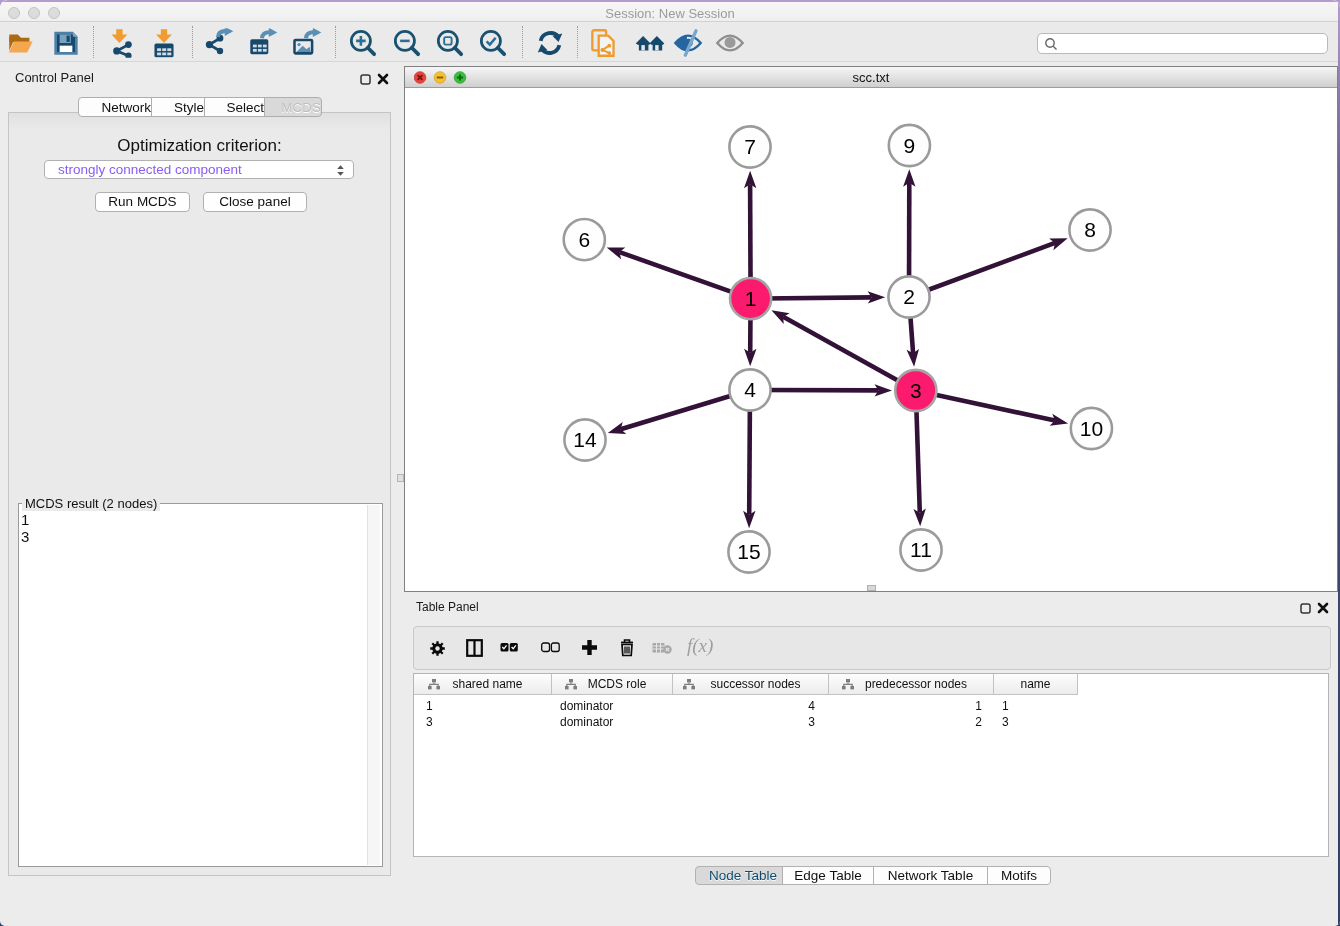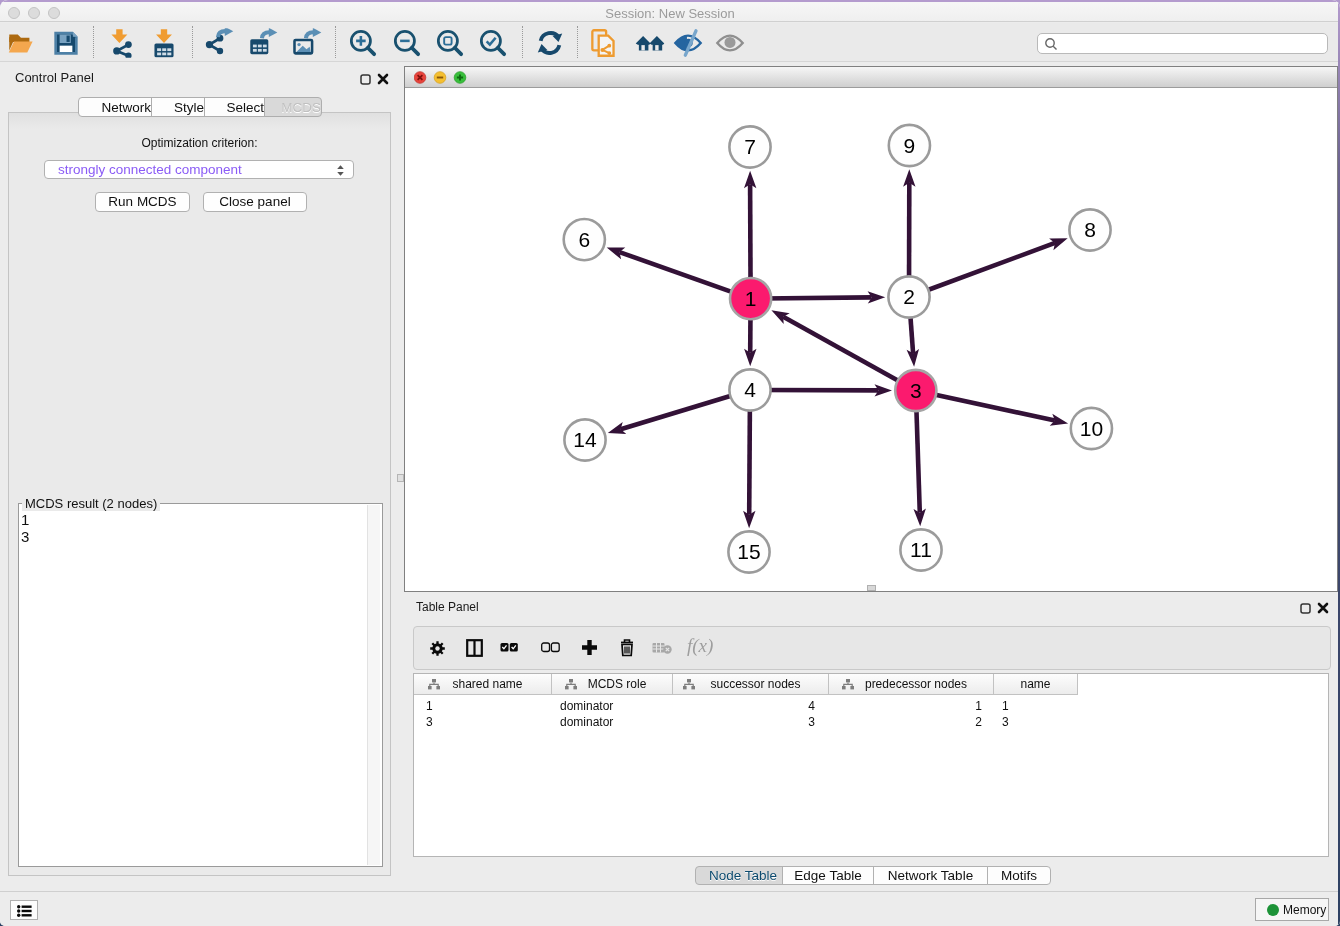--- a/index.html
+++ b/index.html
@@ -222,6 +222,7 @@
           <circle cx="46" cy="6.5" r="5.8" fill="#38bf3b" stroke="#2da02f" stroke-width="0.8"></circle>
           <path d="M46 3.4 v6.2 M42.9 6.5 h6.2" stroke="#0e6b11" stroke-width="1.9"></path>
         </svg>
+    <div class="t">scc.txt</div>
   </div>
   <svg id="graph" width="932" height="503" viewBox="0 0 932 503">
 <g stroke="#331237" stroke-width="4.6">

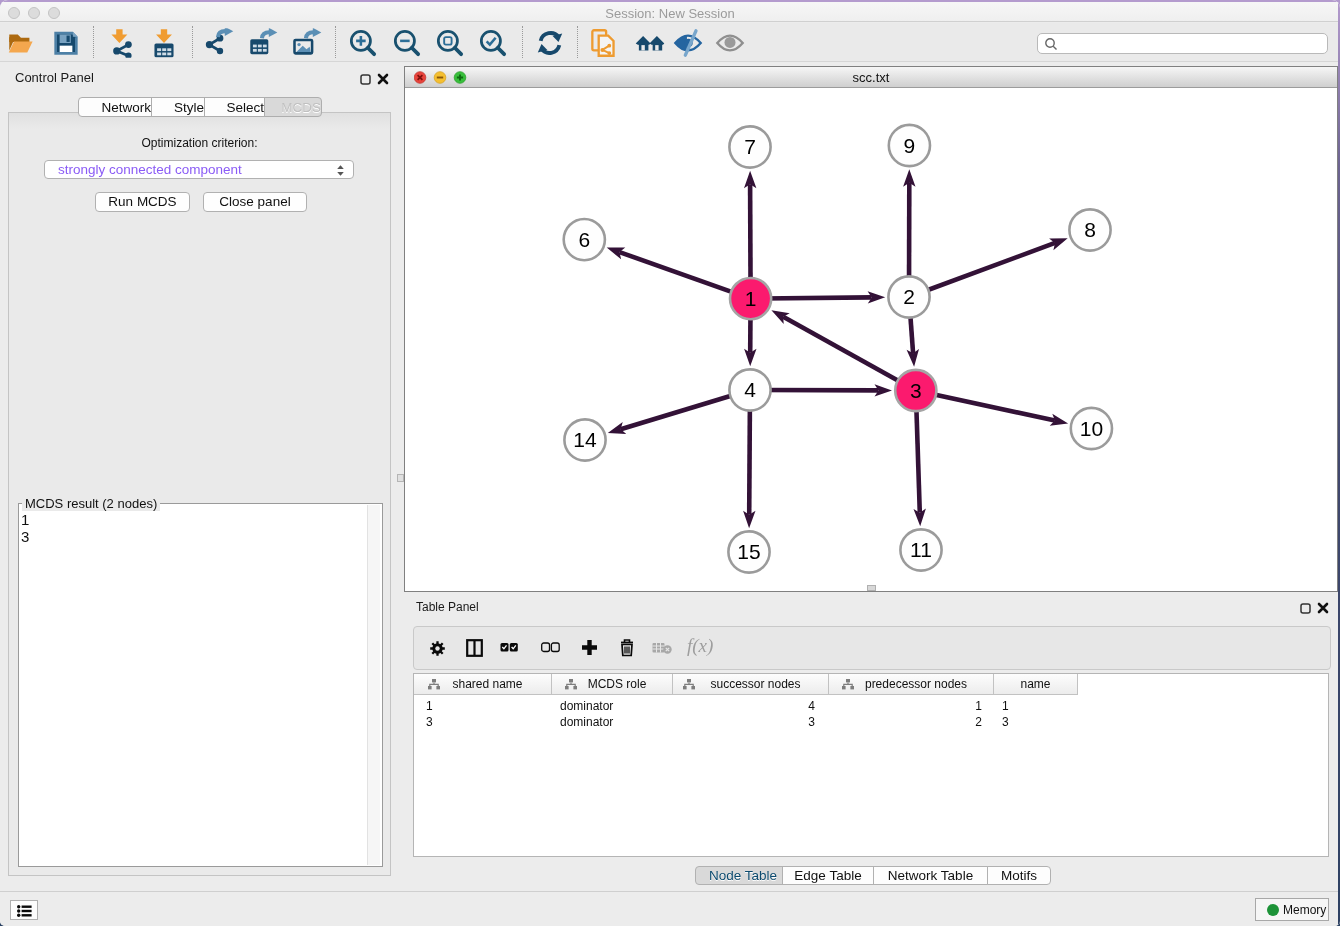--- a/index.html
+++ b/index.html
@@ -21,7 +21,7 @@
 #cp-pane{position:absolute;left:8px;top:112px;width:383px;height:764px;border:1px solid #c4c4c4;background:linear-gradient(#e0e0e0,#eaeaea 16px,#eaeaea)}
 #tabs{position:absolute;left:78px;top:97px;height:20px}
 .tab{position:absolute;top:0;height:20px;background:#fdfdfd;border:1px solid #aeaeae;font-size:13.5px;color:#111;text-align:right;line-height:19px}
-#optlab{position:absolute;left:0;top:136px;width:399px;text-align:center;font-size:12px;color:#111}
+#optlab{position:absolute;left:0;top:136px;width:399px;text-align:center;font-size:17px;color:#111}
 #dropdown{position:absolute;left:44px;top:160px;width:310px;height:19px;background:#fff;border:1px solid #b1b1b1;border-radius:4px;font-size:13.5px;color:#8b5cf6;line-height:17px;padding-left:13px}
 .btn{position:absolute;top:192px;height:20px;background:#fefefe;border:1px solid #b1b1b1;border-radius:4px;font-size:13.5px;color:#111;text-align:center;line-height:18px}
 #mcdsbox{position:absolute;left:18px;top:503px;width:365px;height:364px;border:1px solid #9a9a9a;background:#fff}

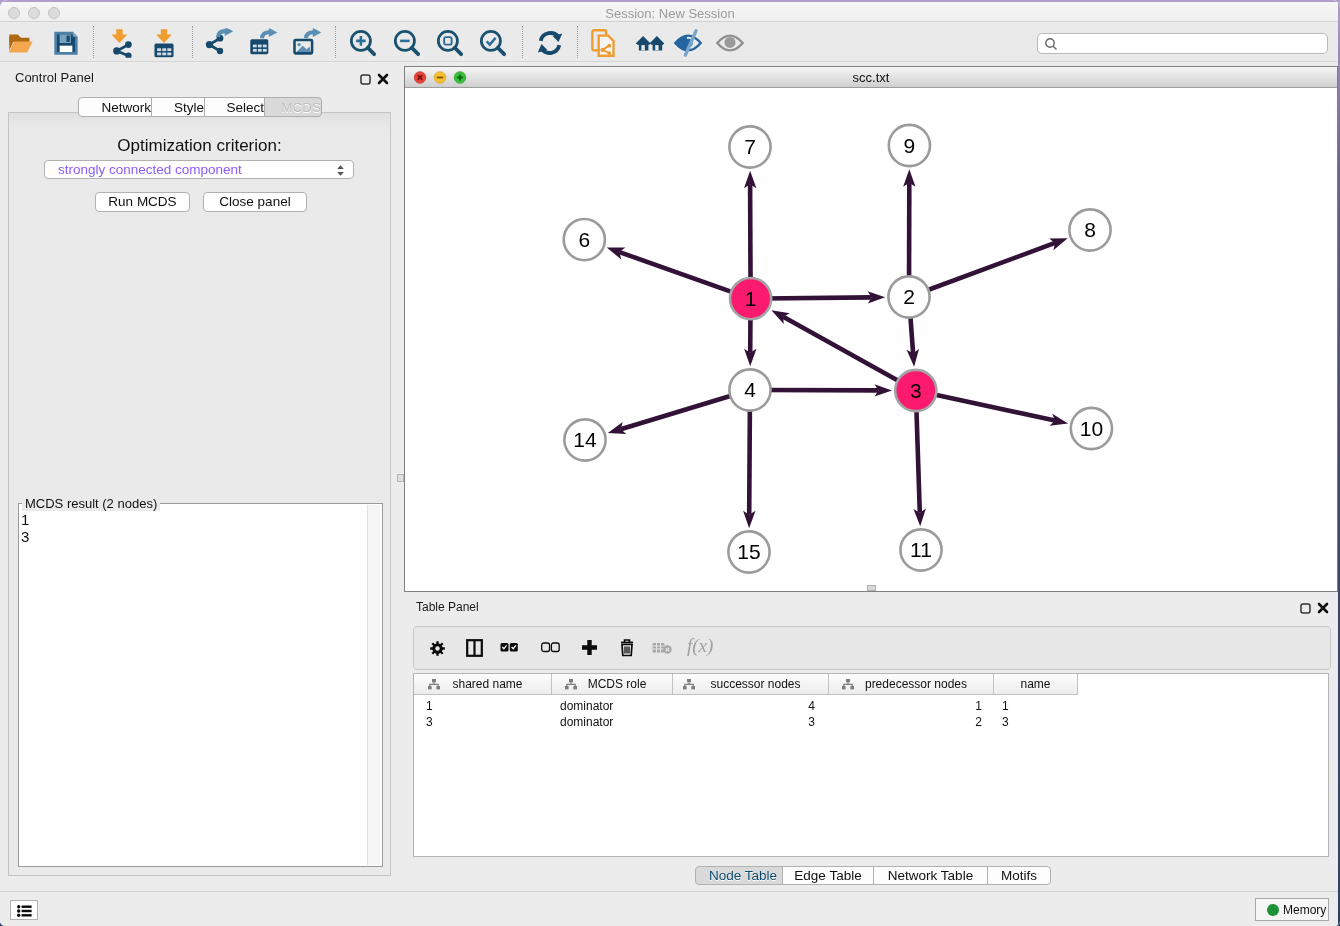--- a/index.html
+++ b/index.html
@@ -405,24 +405,6 @@
   <div class="btab" style="left:873px;width:115px">Network Table</div>
   <div class="btab" style="left:987px;width:64px;border-radius:0 4px 4px 0">Motifs</div>
 </div>
-<div id="statusbar">
-  <div id="sb-left">
-        <svg style="position:absolute;left:6px;top:4px" width="15" height="12" viewBox="0 0 15 12">
-          <g fill="#0a0a0a">
-            <circle cx="1.7" cy="1.7" r="1.7"></circle>
-            <circle cx="1.7" cy="6" r="1.7"></circle>
-            <circle cx="1.7" cy="10.3" r="1.7"></circle>
-            <rect x="4.6" y="0.5" width="10" height="2.4"></rect>
-            <rect x="4.6" y="4.8" width="10" height="2.4"></rect>
-            <rect x="4.6" y="9.1" width="10" height="2.4"></rect>
-          </g>
-        </svg>
-      </div>
-  <div id="sb-mem">
-        <span class="dot"></span>
-        <span style="position:absolute;left:27px;top:4px">Memory</span>
-      </div>
-</div>
 </div>
 
 </body></html>

